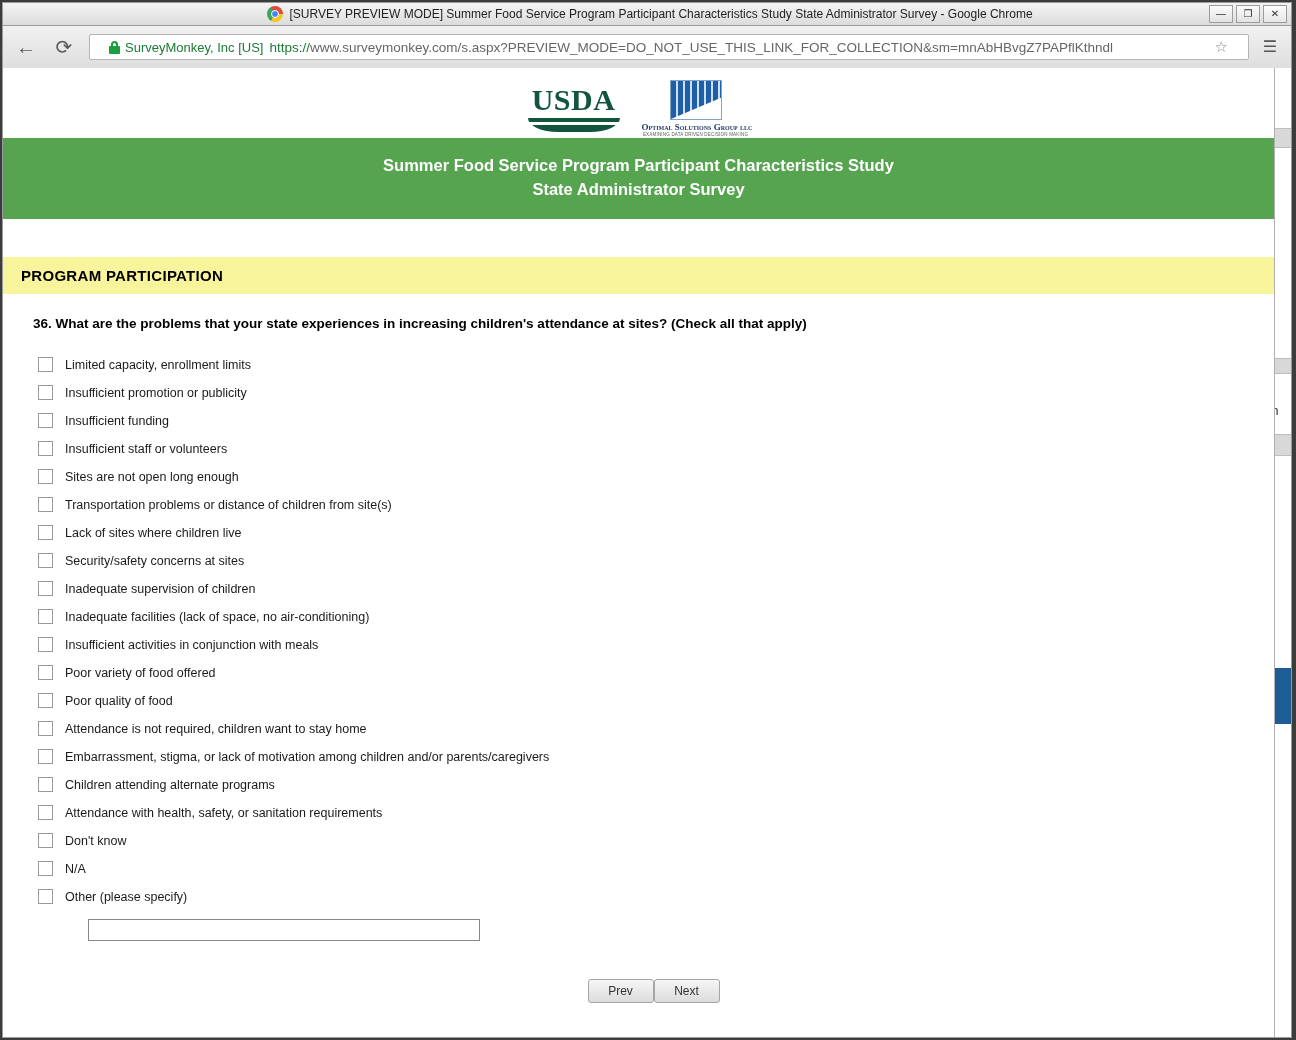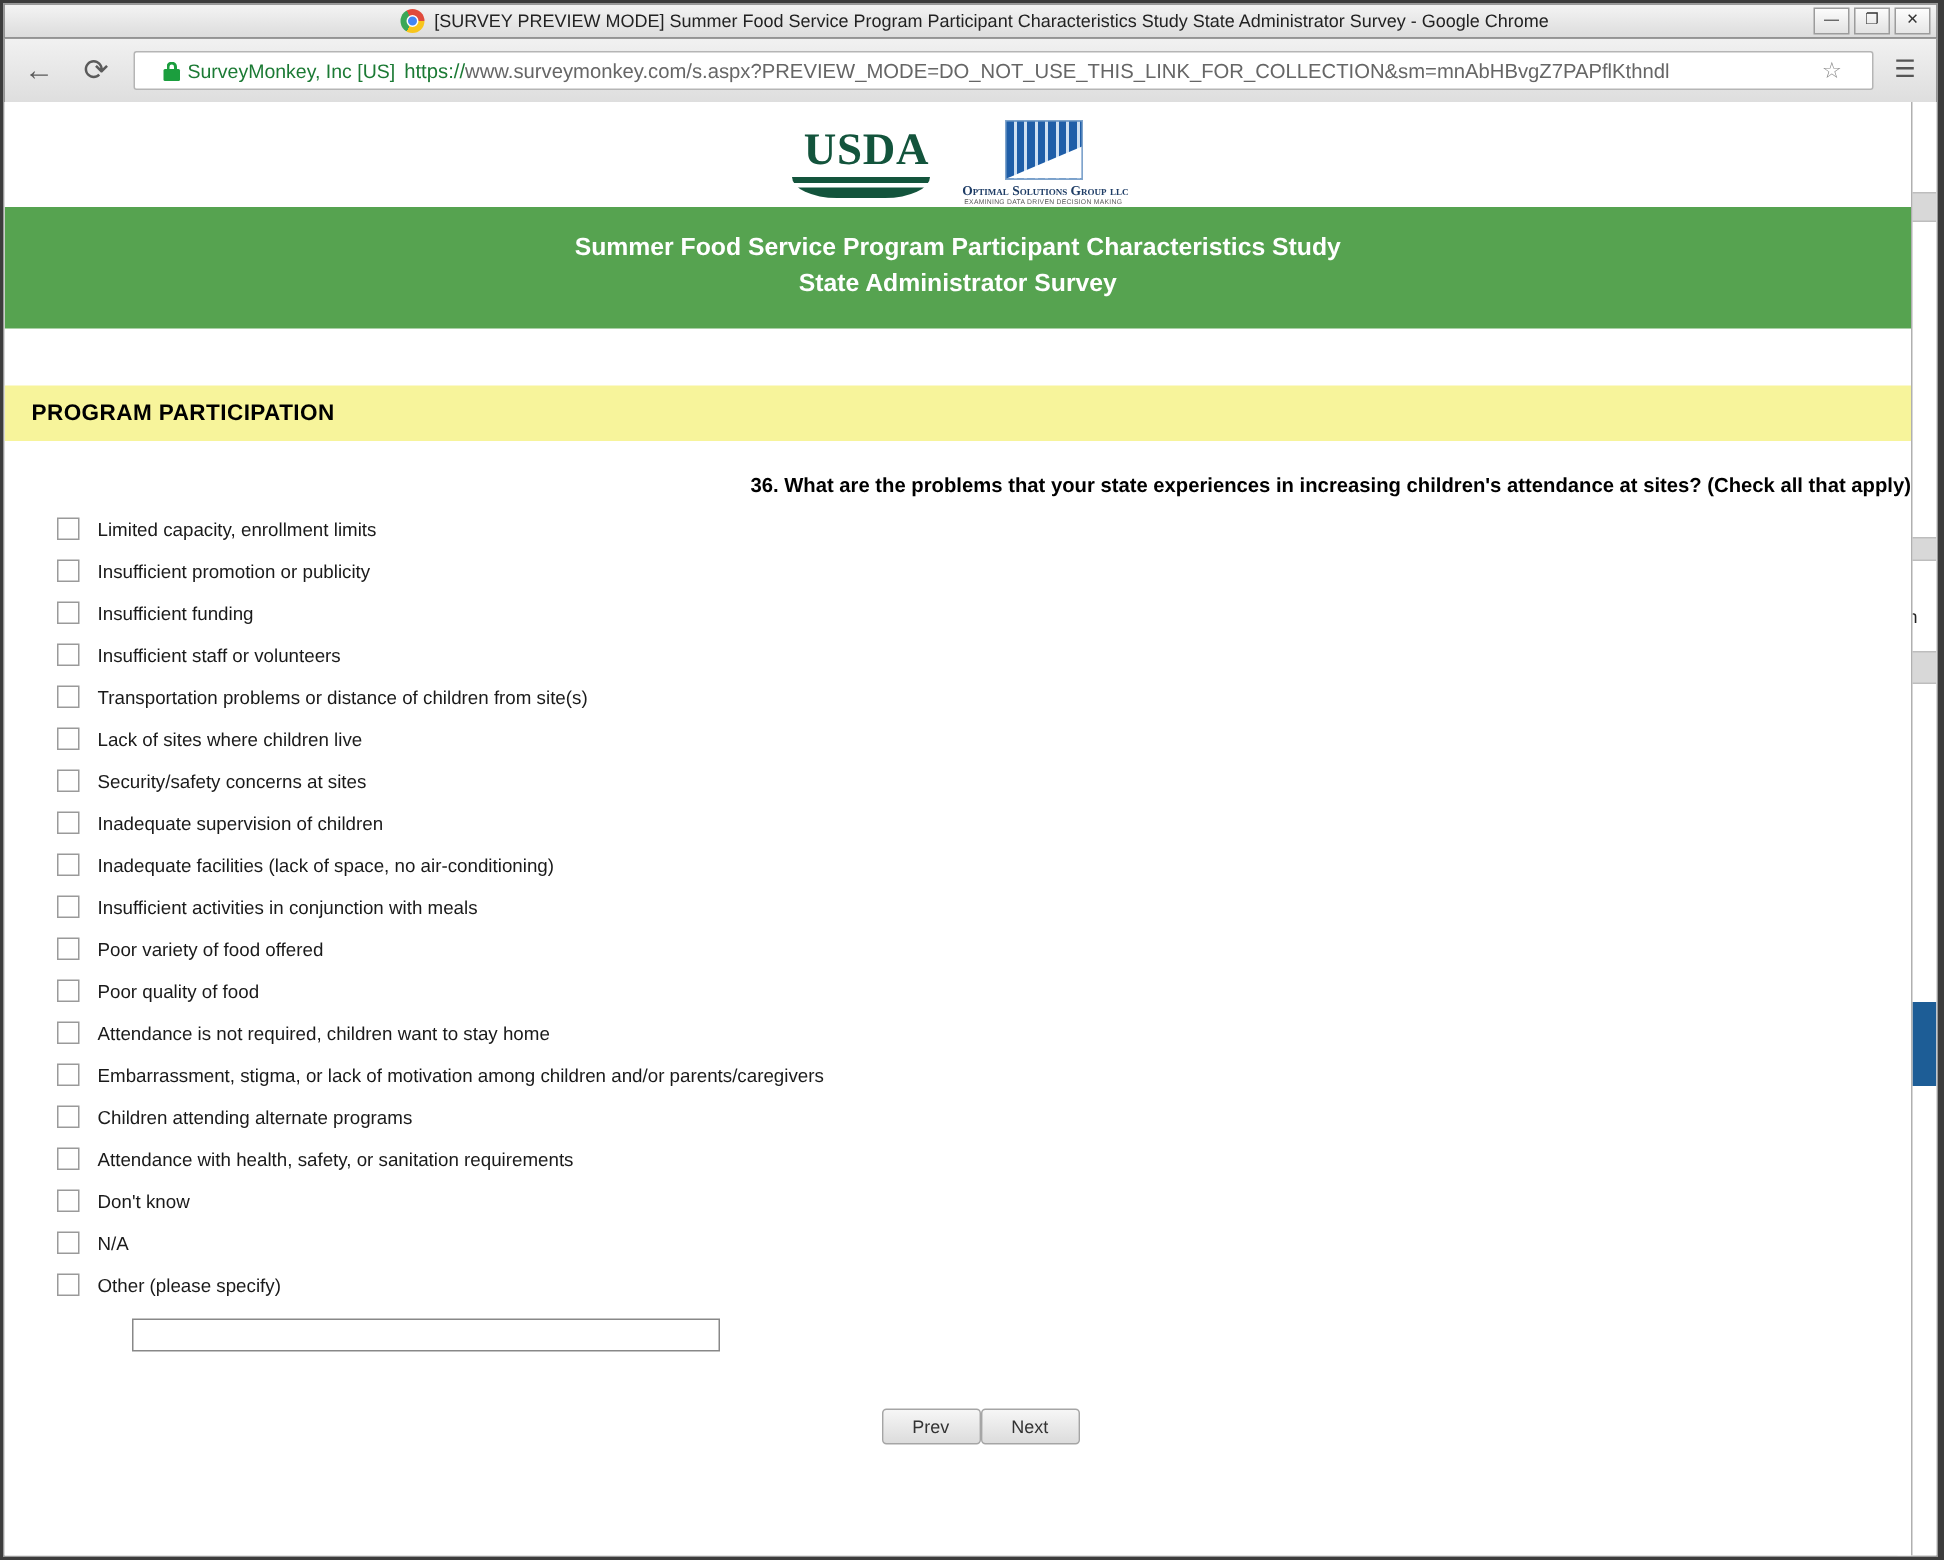--- a/index.html
+++ b/index.html
@@ -231,7 +231,7 @@
   }
   #usda-logo {
     width: 92px;
-    text-align: right;
+    text-align: center;
     line-height: 1;
   }
   #usda-logo .word {

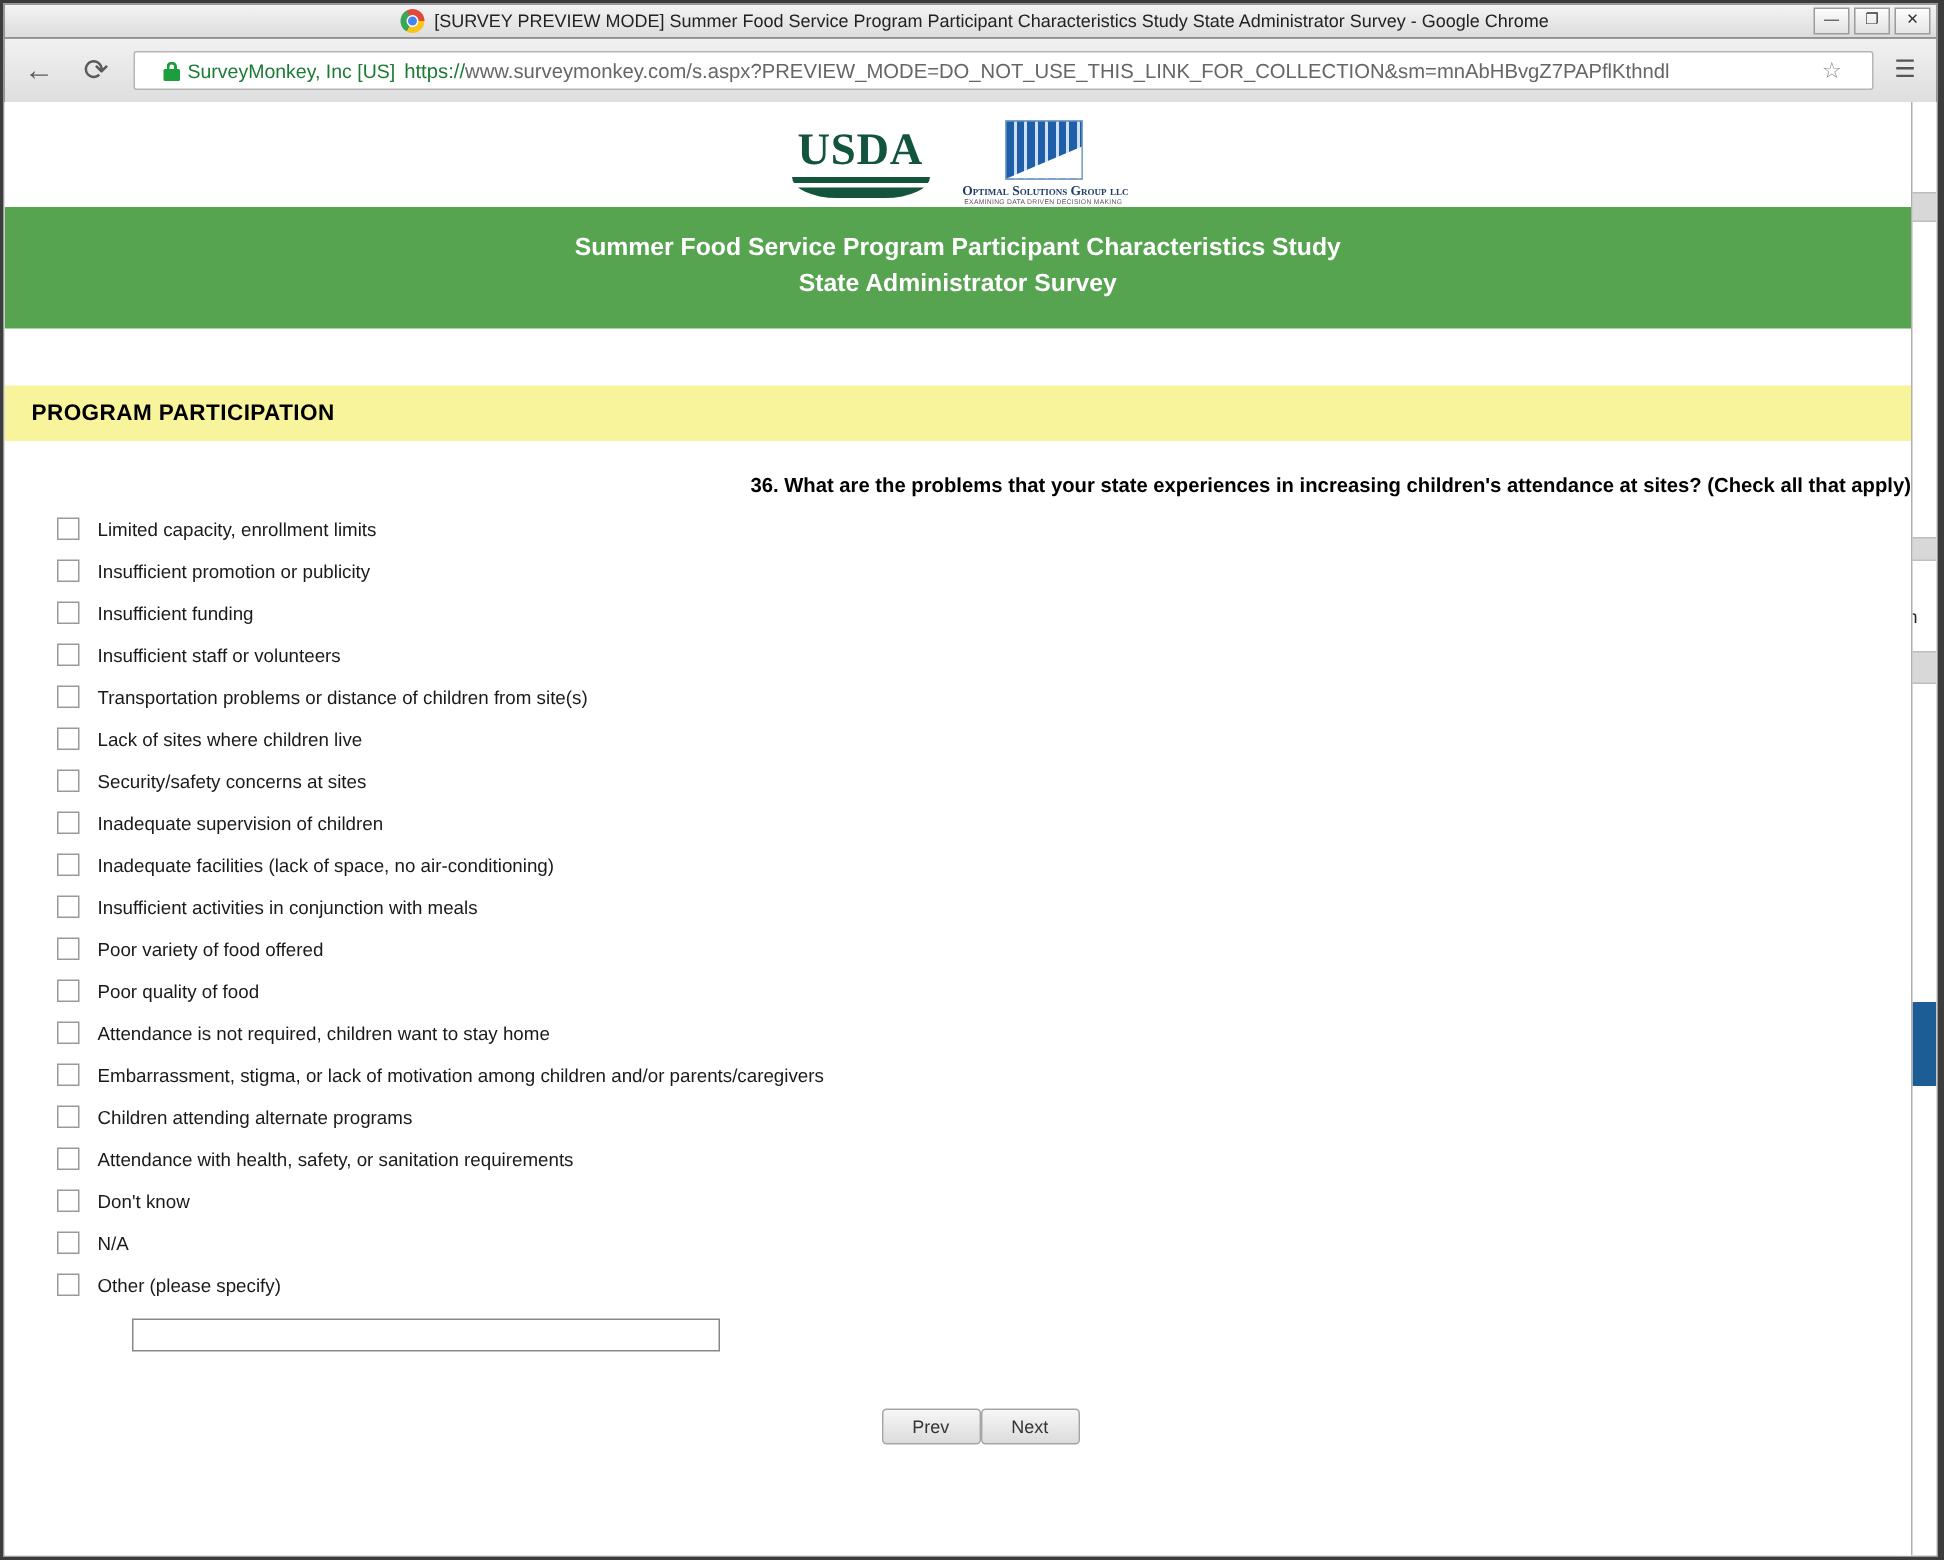--- a/index.html
+++ b/index.html
@@ -319,8 +319,7 @@
     font-size: 13.5px;
     font-weight: bold;
     color: #000;
-    margin-bottom: 8px;
-    text-align: right;
+    margin-bottom: 20px;
   }
   .option-row {
     display: flex;

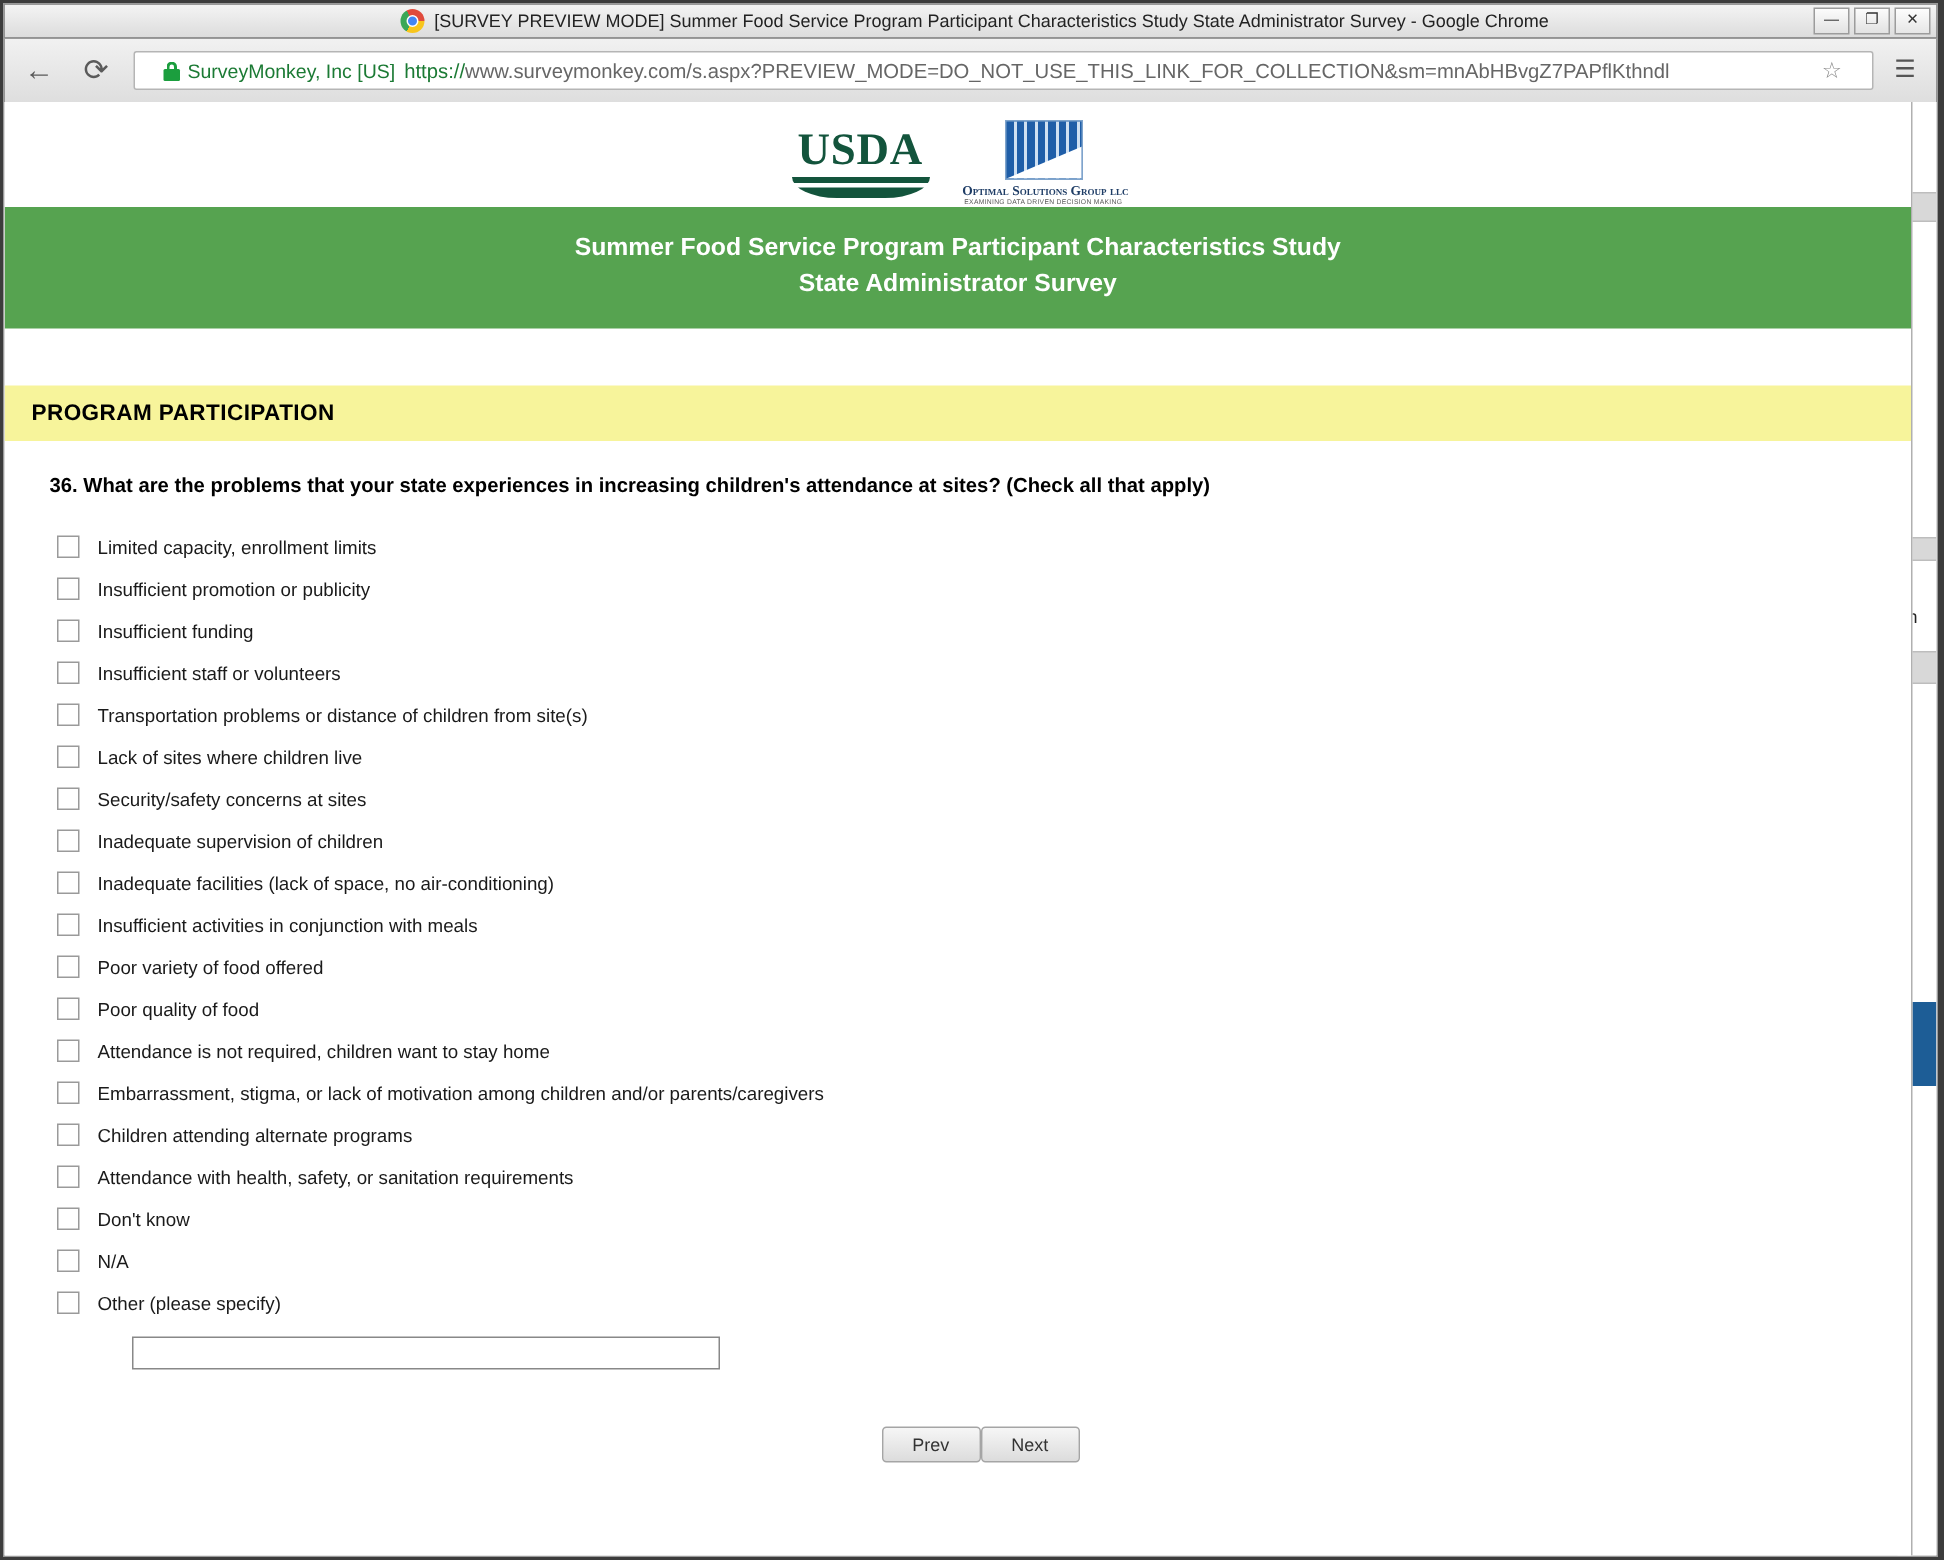--- a/index.html
+++ b/index.html
@@ -452,6 +452,10 @@
           </div>
           <div class="option-row">
             <span class="box"></span>
+            <span class="label">Sites are not open long enough</span>
+          </div>
+          <div class="option-row">
+            <span class="box"></span>
             <span class="label">Transportation problems or distance of children from site(s)</span>
           </div>
           <div class="option-row">

